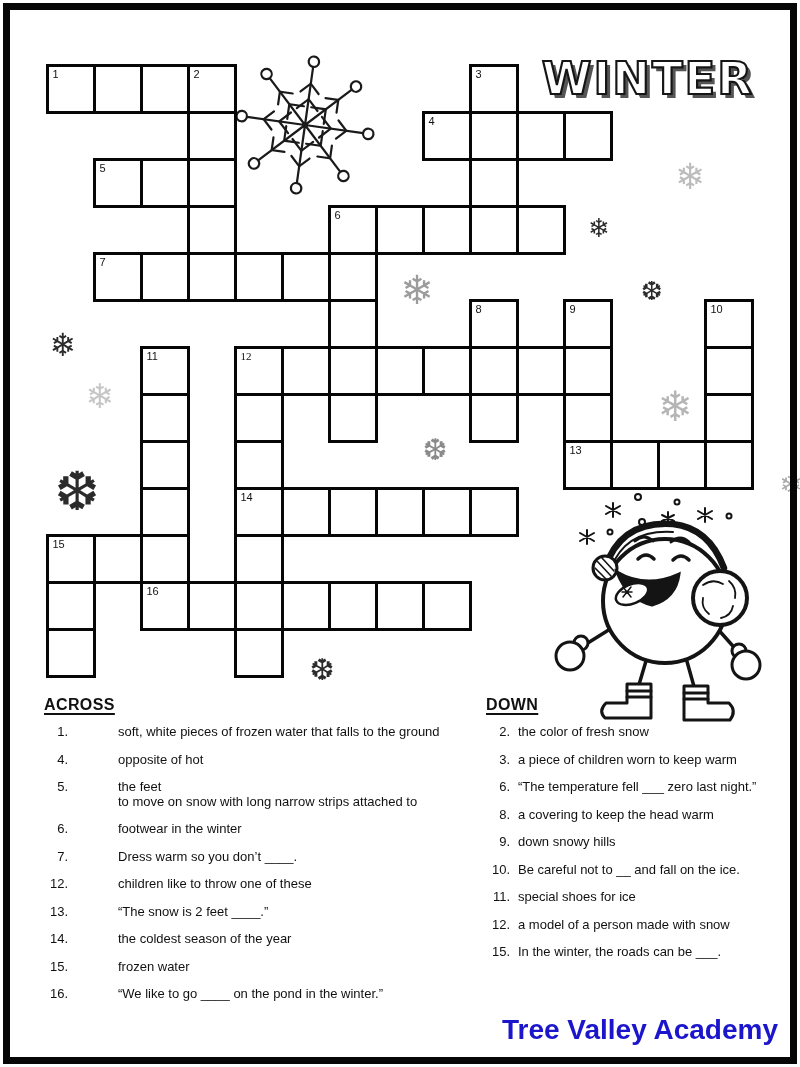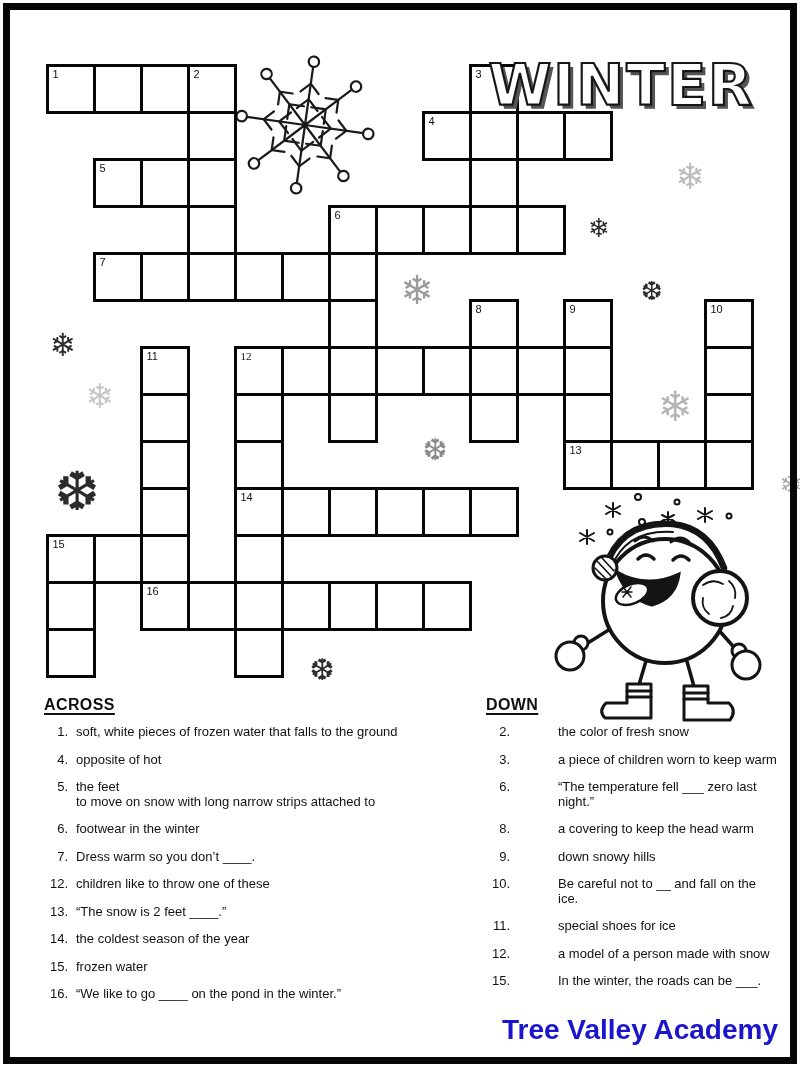--- a/index.html
+++ b/index.html
@@ -9,7 +9,7 @@
         border:7px solid #060606;pointer-events:none;z-index:9;}
   
   .title{position:absolute;top:52px;right:46px;z-index:3;
-        font-family:"DejaVu Sans",sans-serif;font-weight:bold;font-size:57px;
+        font-family:"DejaVu Sans",sans-serif;font-weight:bold;font-size:45px;
         letter-spacing:2px;color:#ffffff;-webkit-text-stroke:2.2px #161616;
         text-shadow:4px 4px 0 #555555;}
   

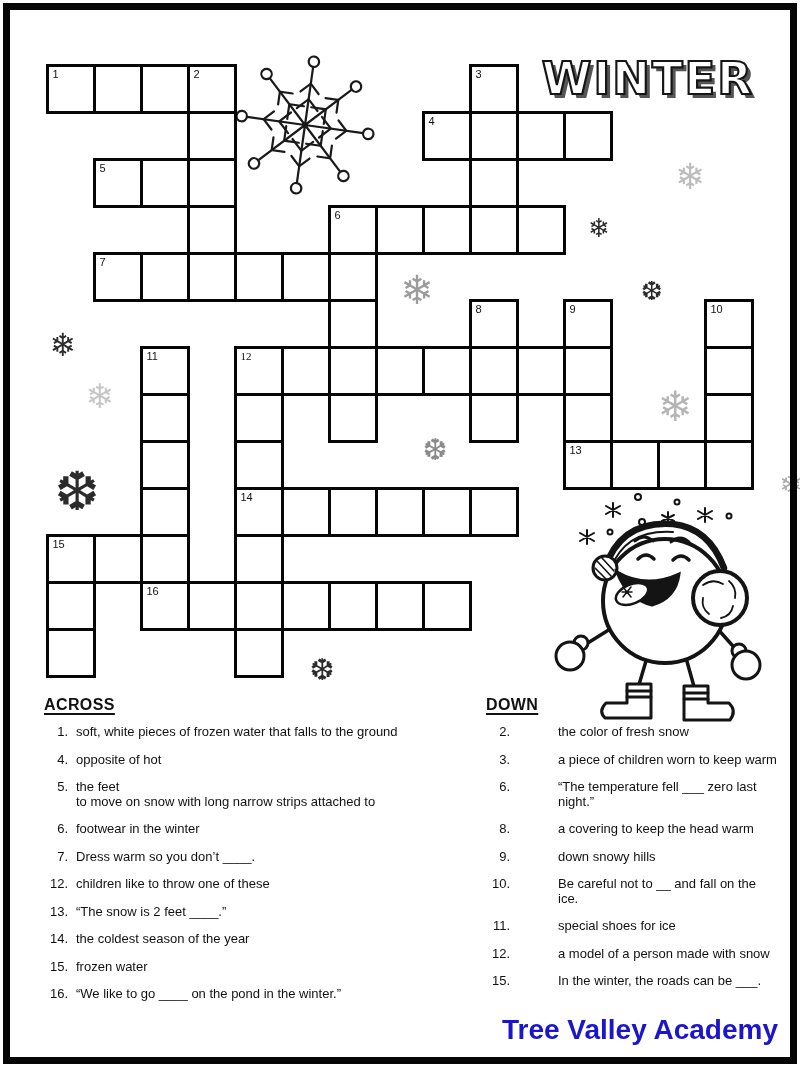--- a/index.html
+++ b/index.html
@@ -33,7 +33,7 @@
         margin-bottom:11px;}
   .clue{display:flex;margin-bottom:13px;font-size:13px;line-height:14.5px;}
   .cnum{width:24px;text-align:right;flex:0 0 24px;margin-right:8px;}
-  .across-col .ctext{width:350px;}
+  .across-col .ctext{width:350px;margin-left:42px;}
   .down-col .ctext{width:250px;margin-left:40px;}
   .ctext .just{text-align:justify;text-align-last:justify;}
   

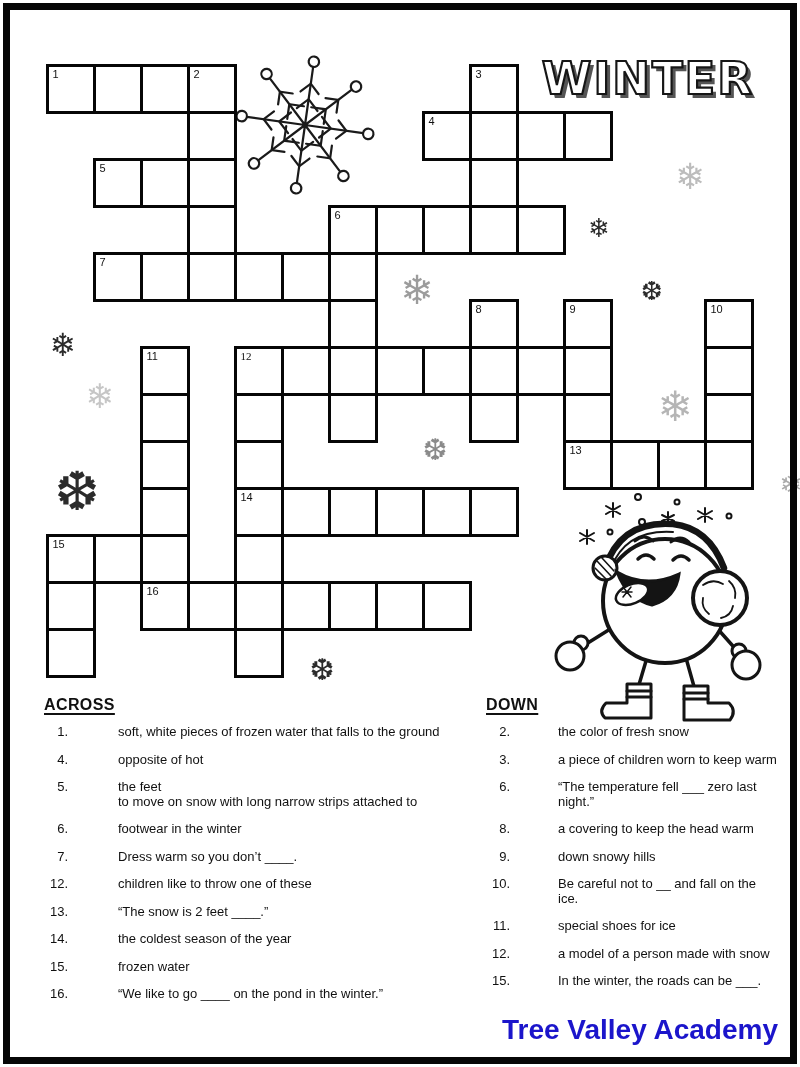--- a/index.html
+++ b/index.html
@@ -34,7 +34,7 @@
   .clue{display:flex;margin-bottom:13px;font-size:13px;line-height:14.5px;}
   .cnum{width:24px;text-align:right;flex:0 0 24px;margin-right:8px;}
   .across-col .ctext{width:350px;margin-left:42px;}
-  .down-col .ctext{width:250px;margin-left:40px;}
+  .down-col .ctext{width:250px;}
   .ctext .just{text-align:justify;text-align-last:justify;}
   
   .footer-brand{position:absolute;right:22px;top:1014px;z-index:3;

